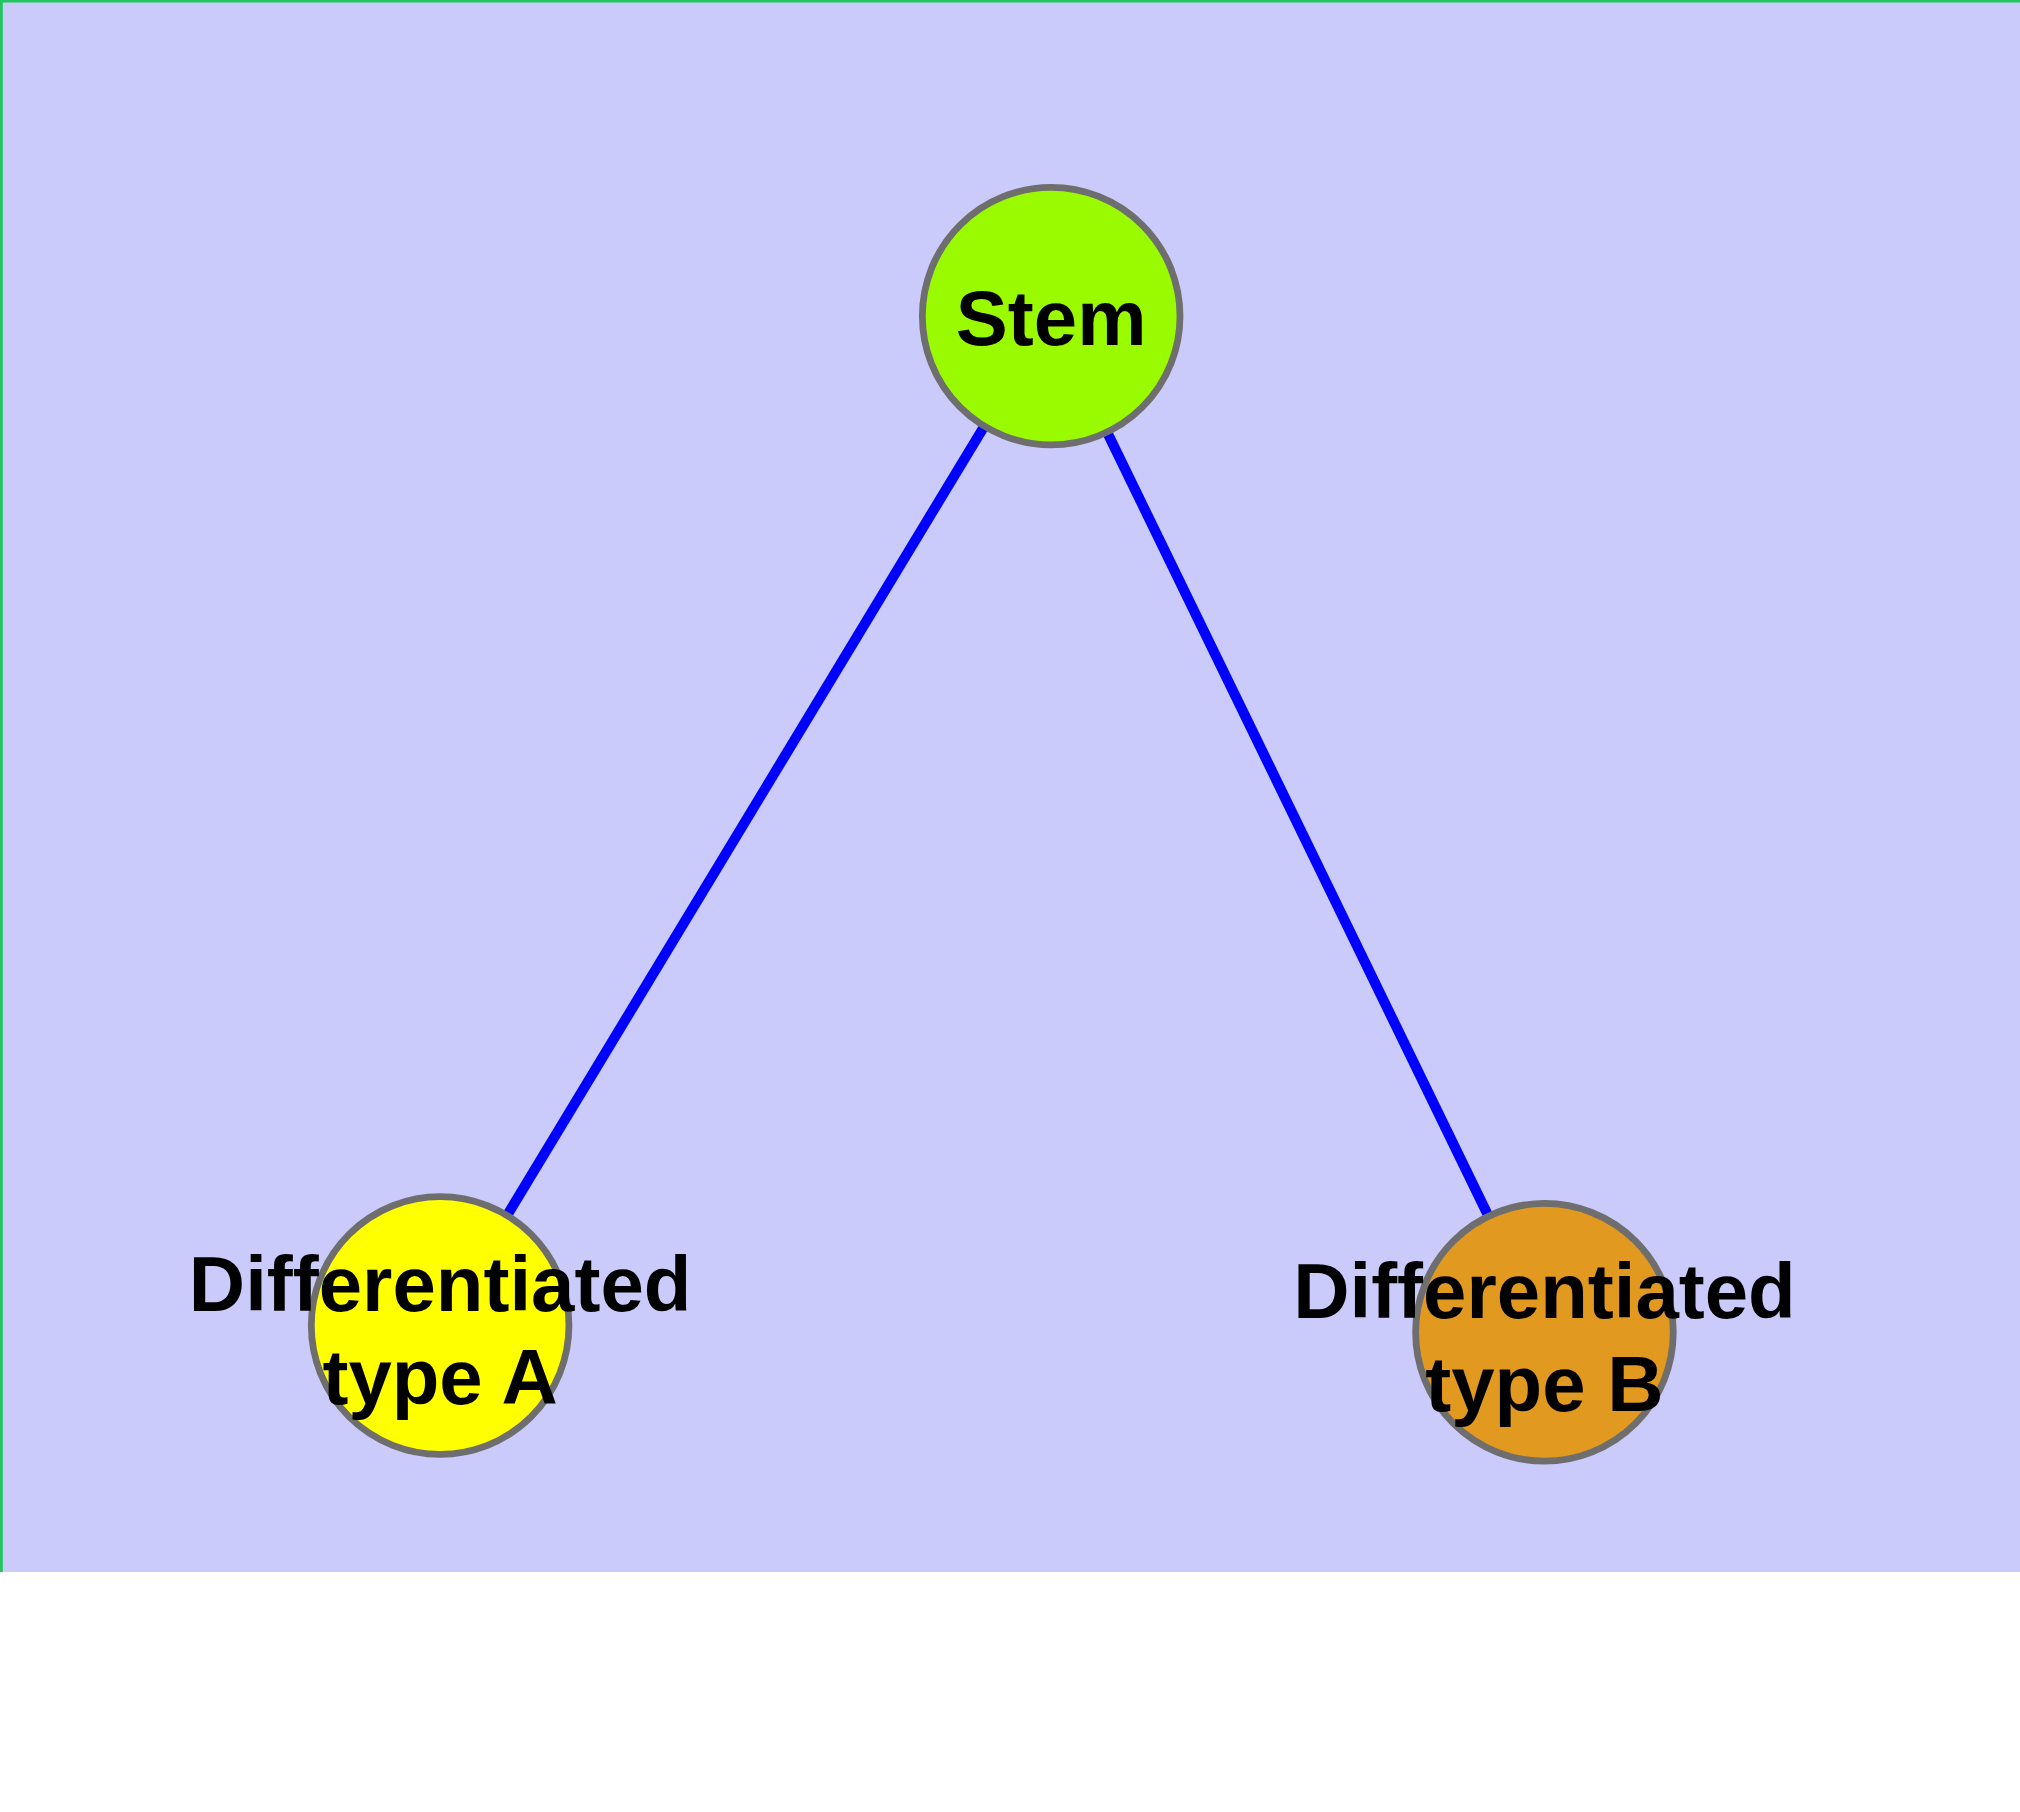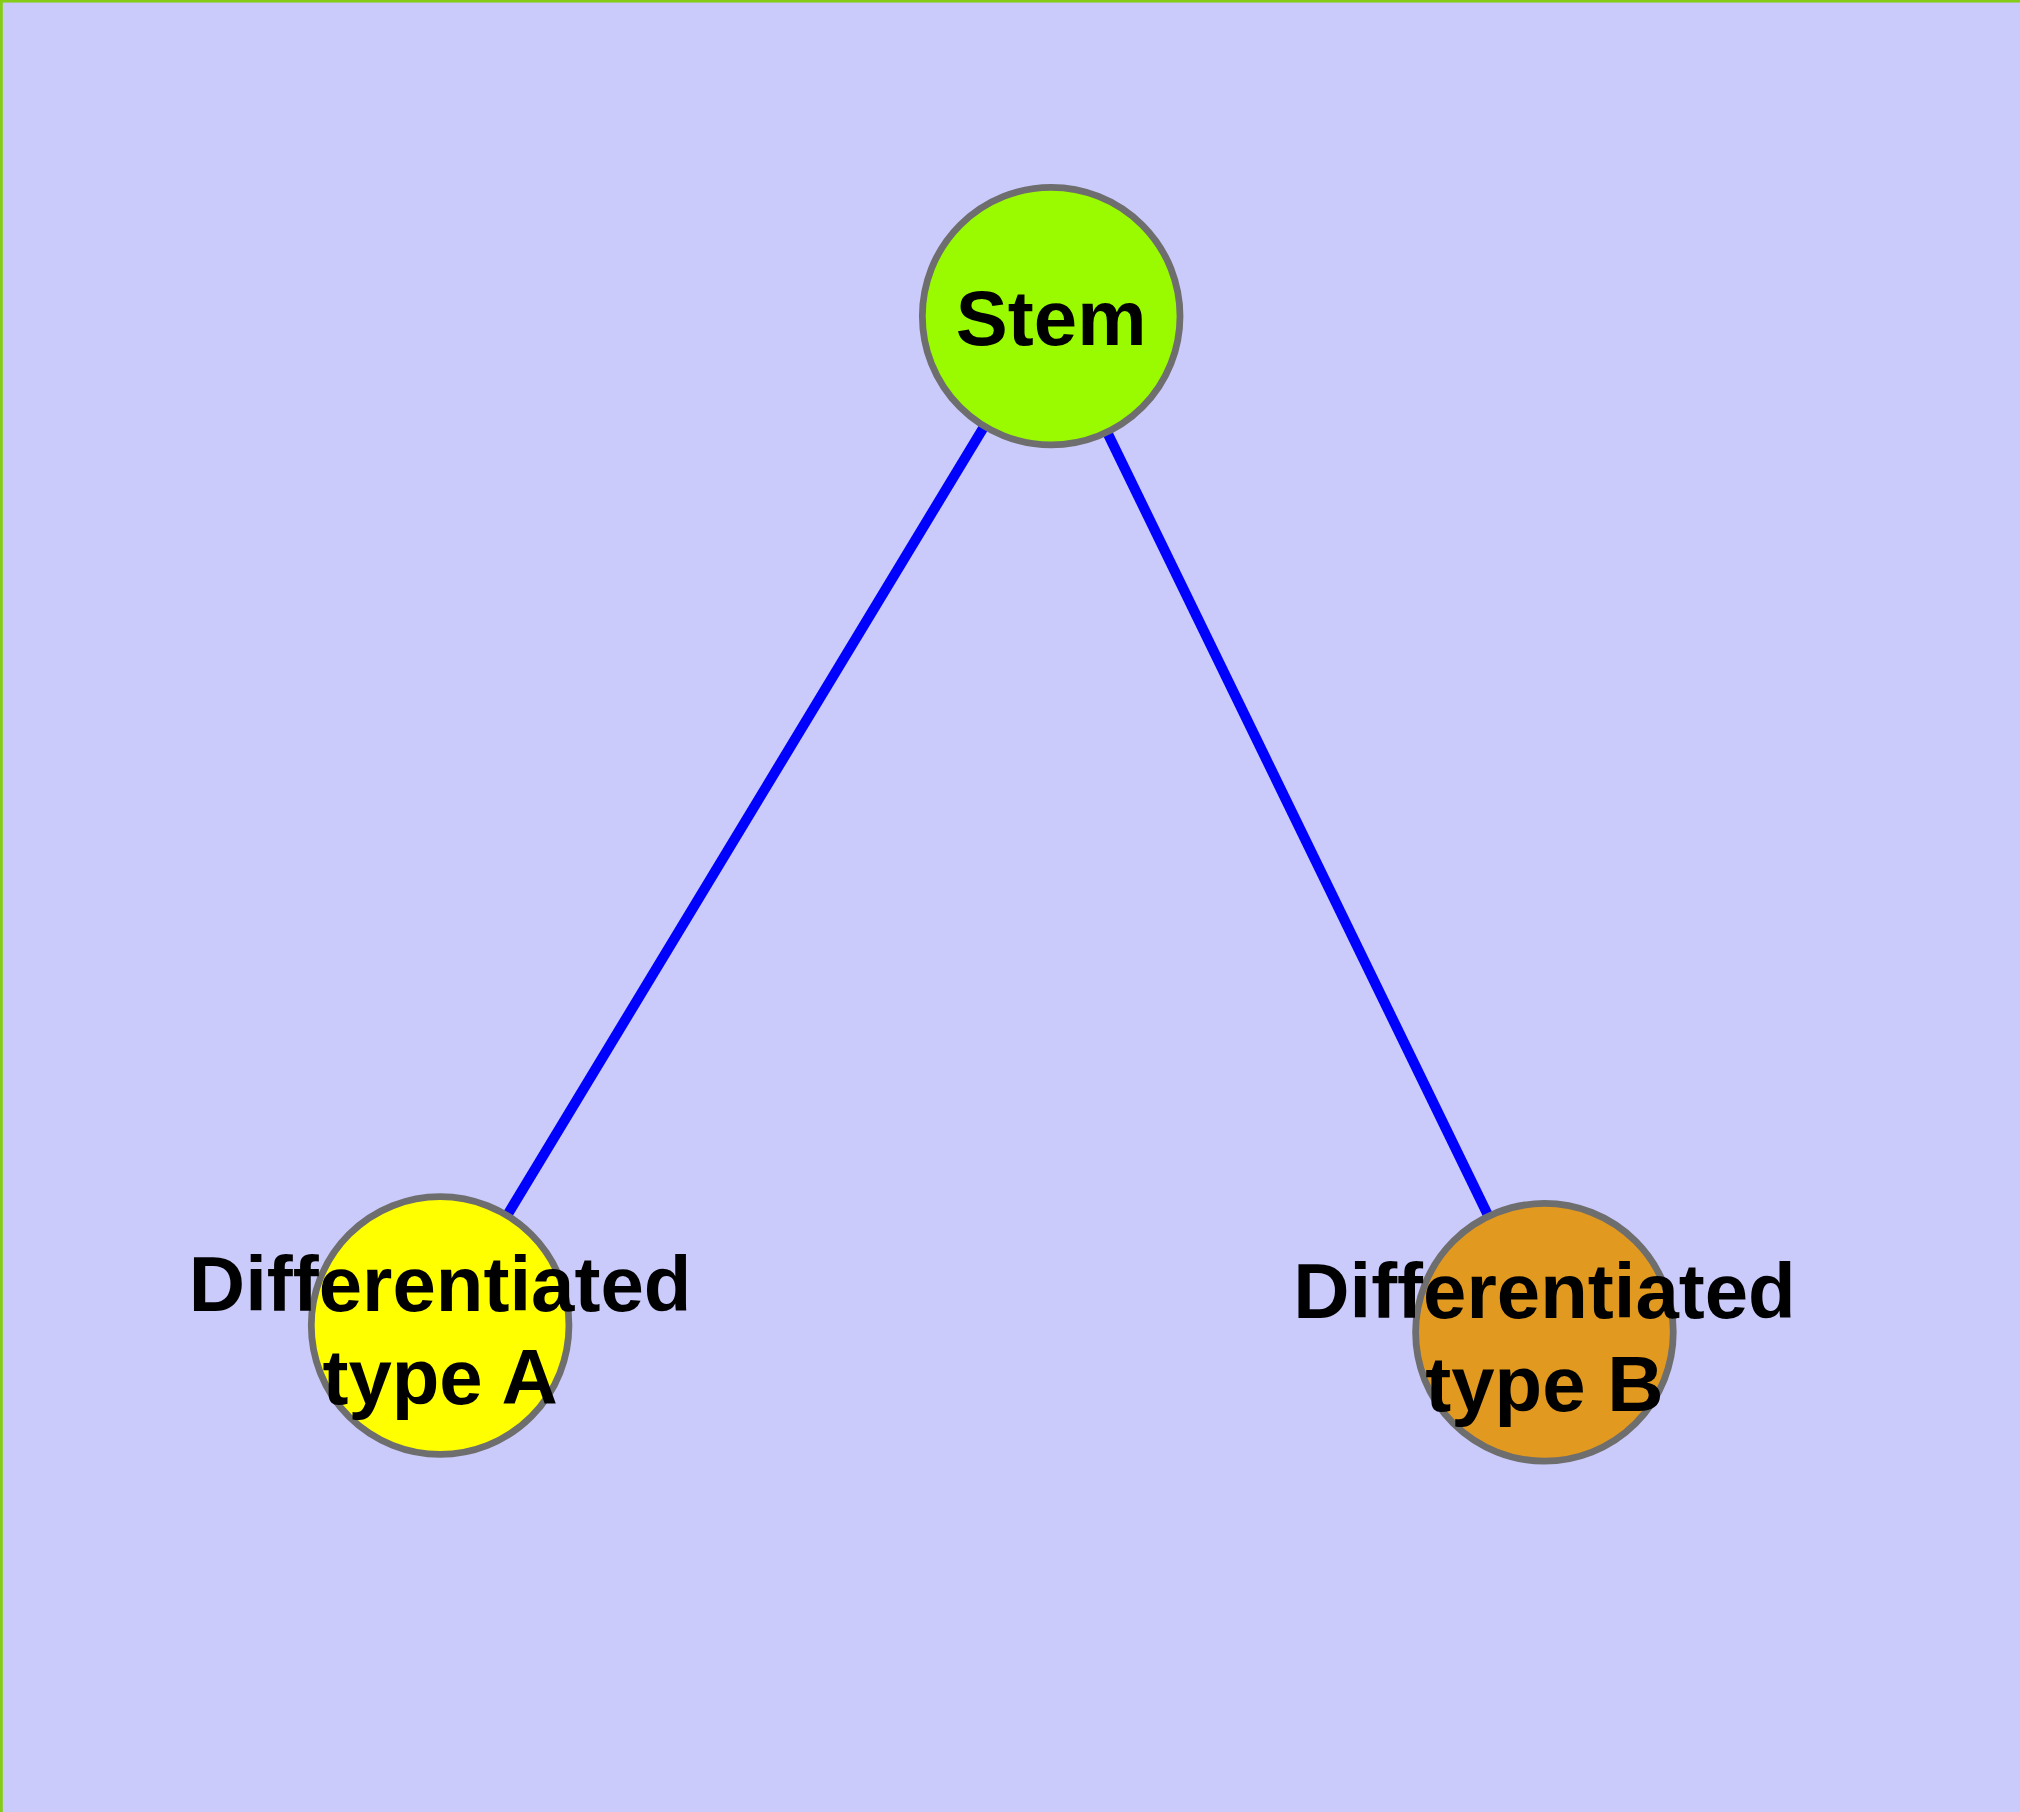--- a/index.html
+++ b/index.html
@@ -10,8 +10,8 @@
   .stage {
     position: relative;
     width: 2021px;
-    height: 1812px;
-    background: #84cc16;
+    height: 1572px;
+    background: #22c55e;
     overflow: hidden;
   }
   svg.graph {

